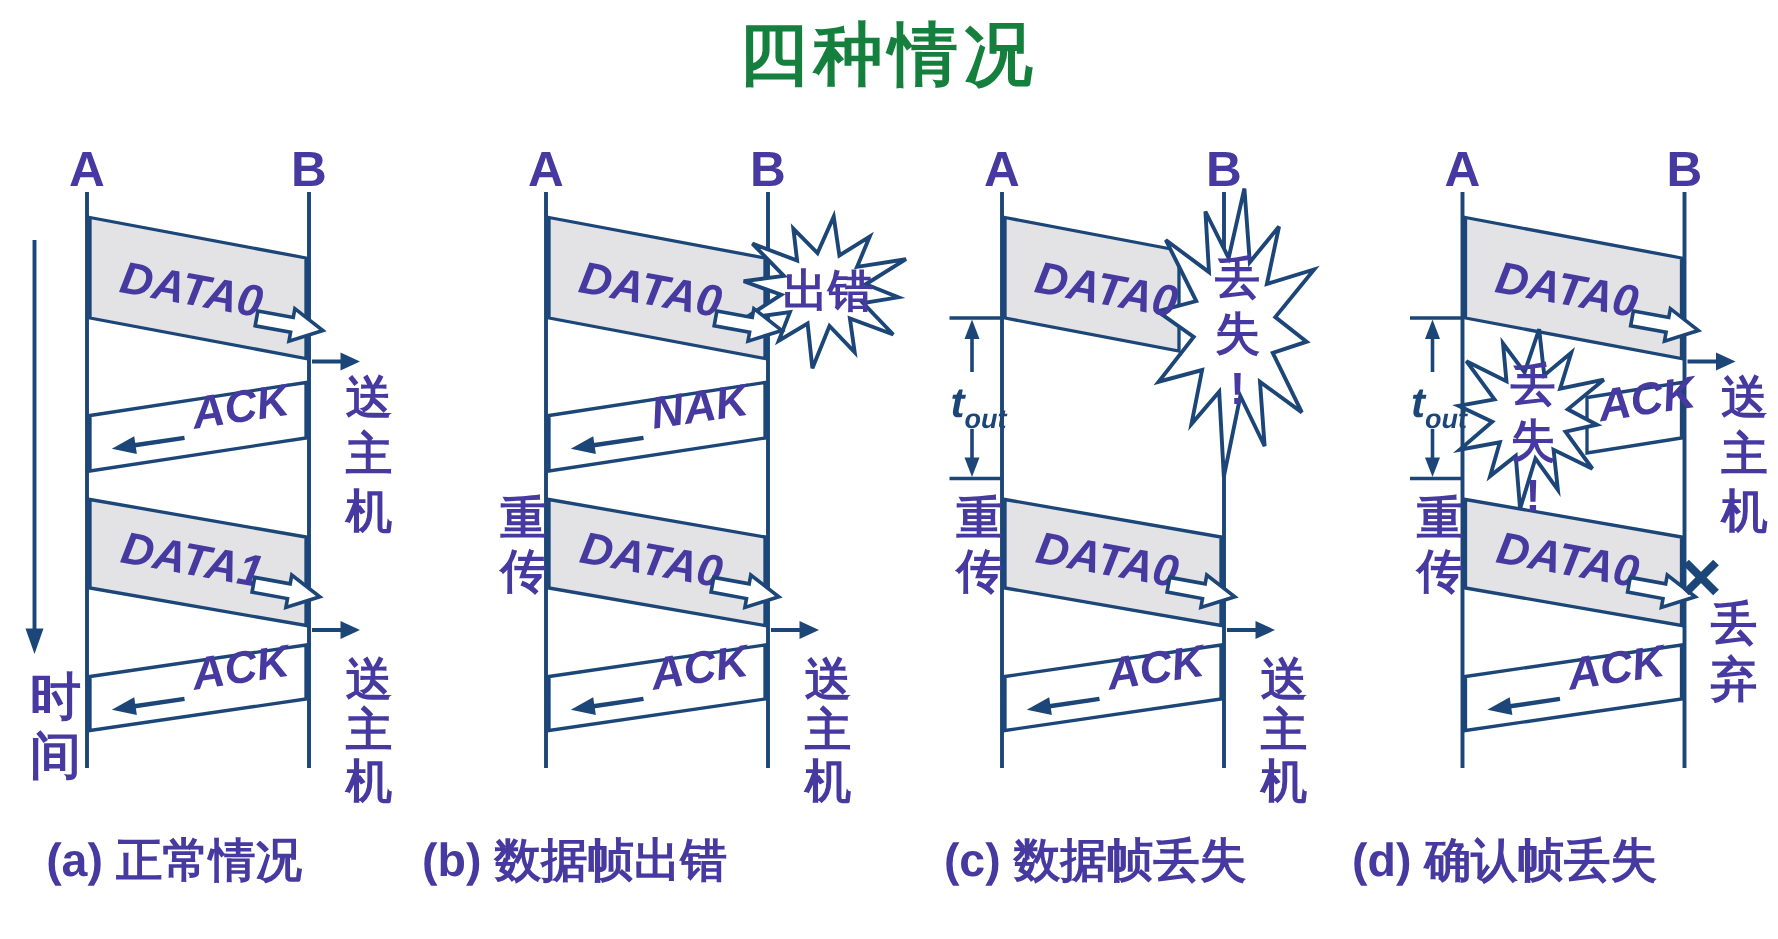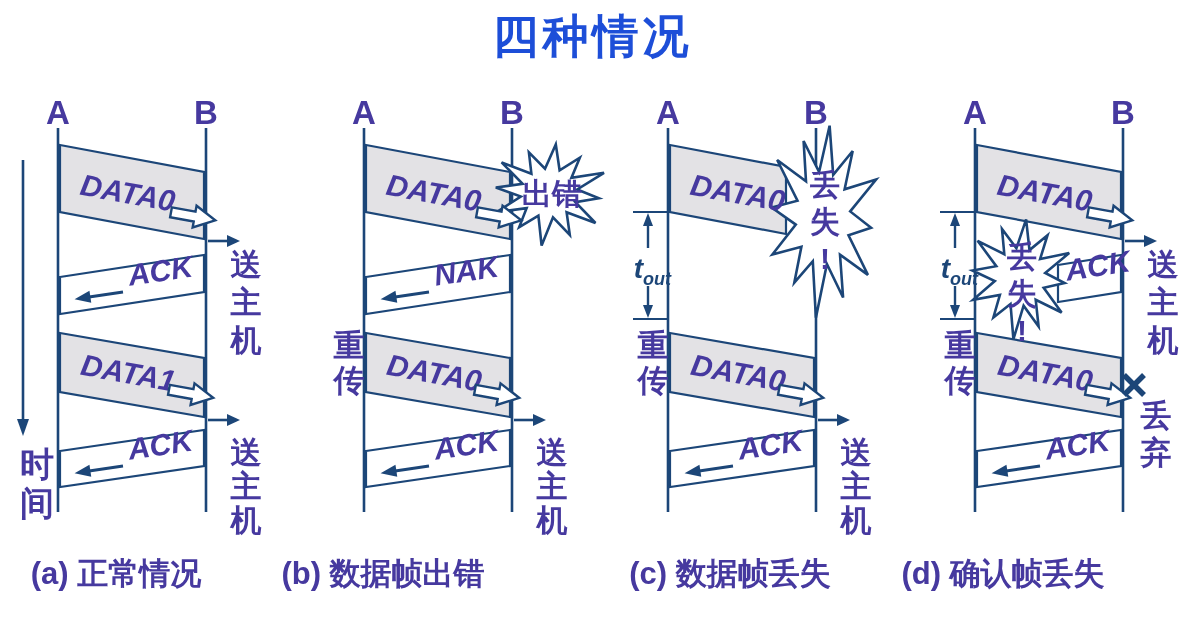--- a/index.html
+++ b/index.html
@@ -6,7 +6,7 @@
   #stage{position:relative;width:1185px;height:626px;background:#fff;overflow:hidden;
          font-family:"Liberation Sans","DejaVu Sans",sans-serif;}
   #title{position:absolute;left:0;top:6px;width:100%;text-align:center;
-         font-size:46px;font-weight:bold;letter-spacing:4px;color:#1d4ed8;}
+         font-size:46px;font-weight:bold;letter-spacing:4px;color:#15803d;}
   svg text{font-family:"Liberation Sans","DejaVu Sans",sans-serif;}
 </style>
 </head>

